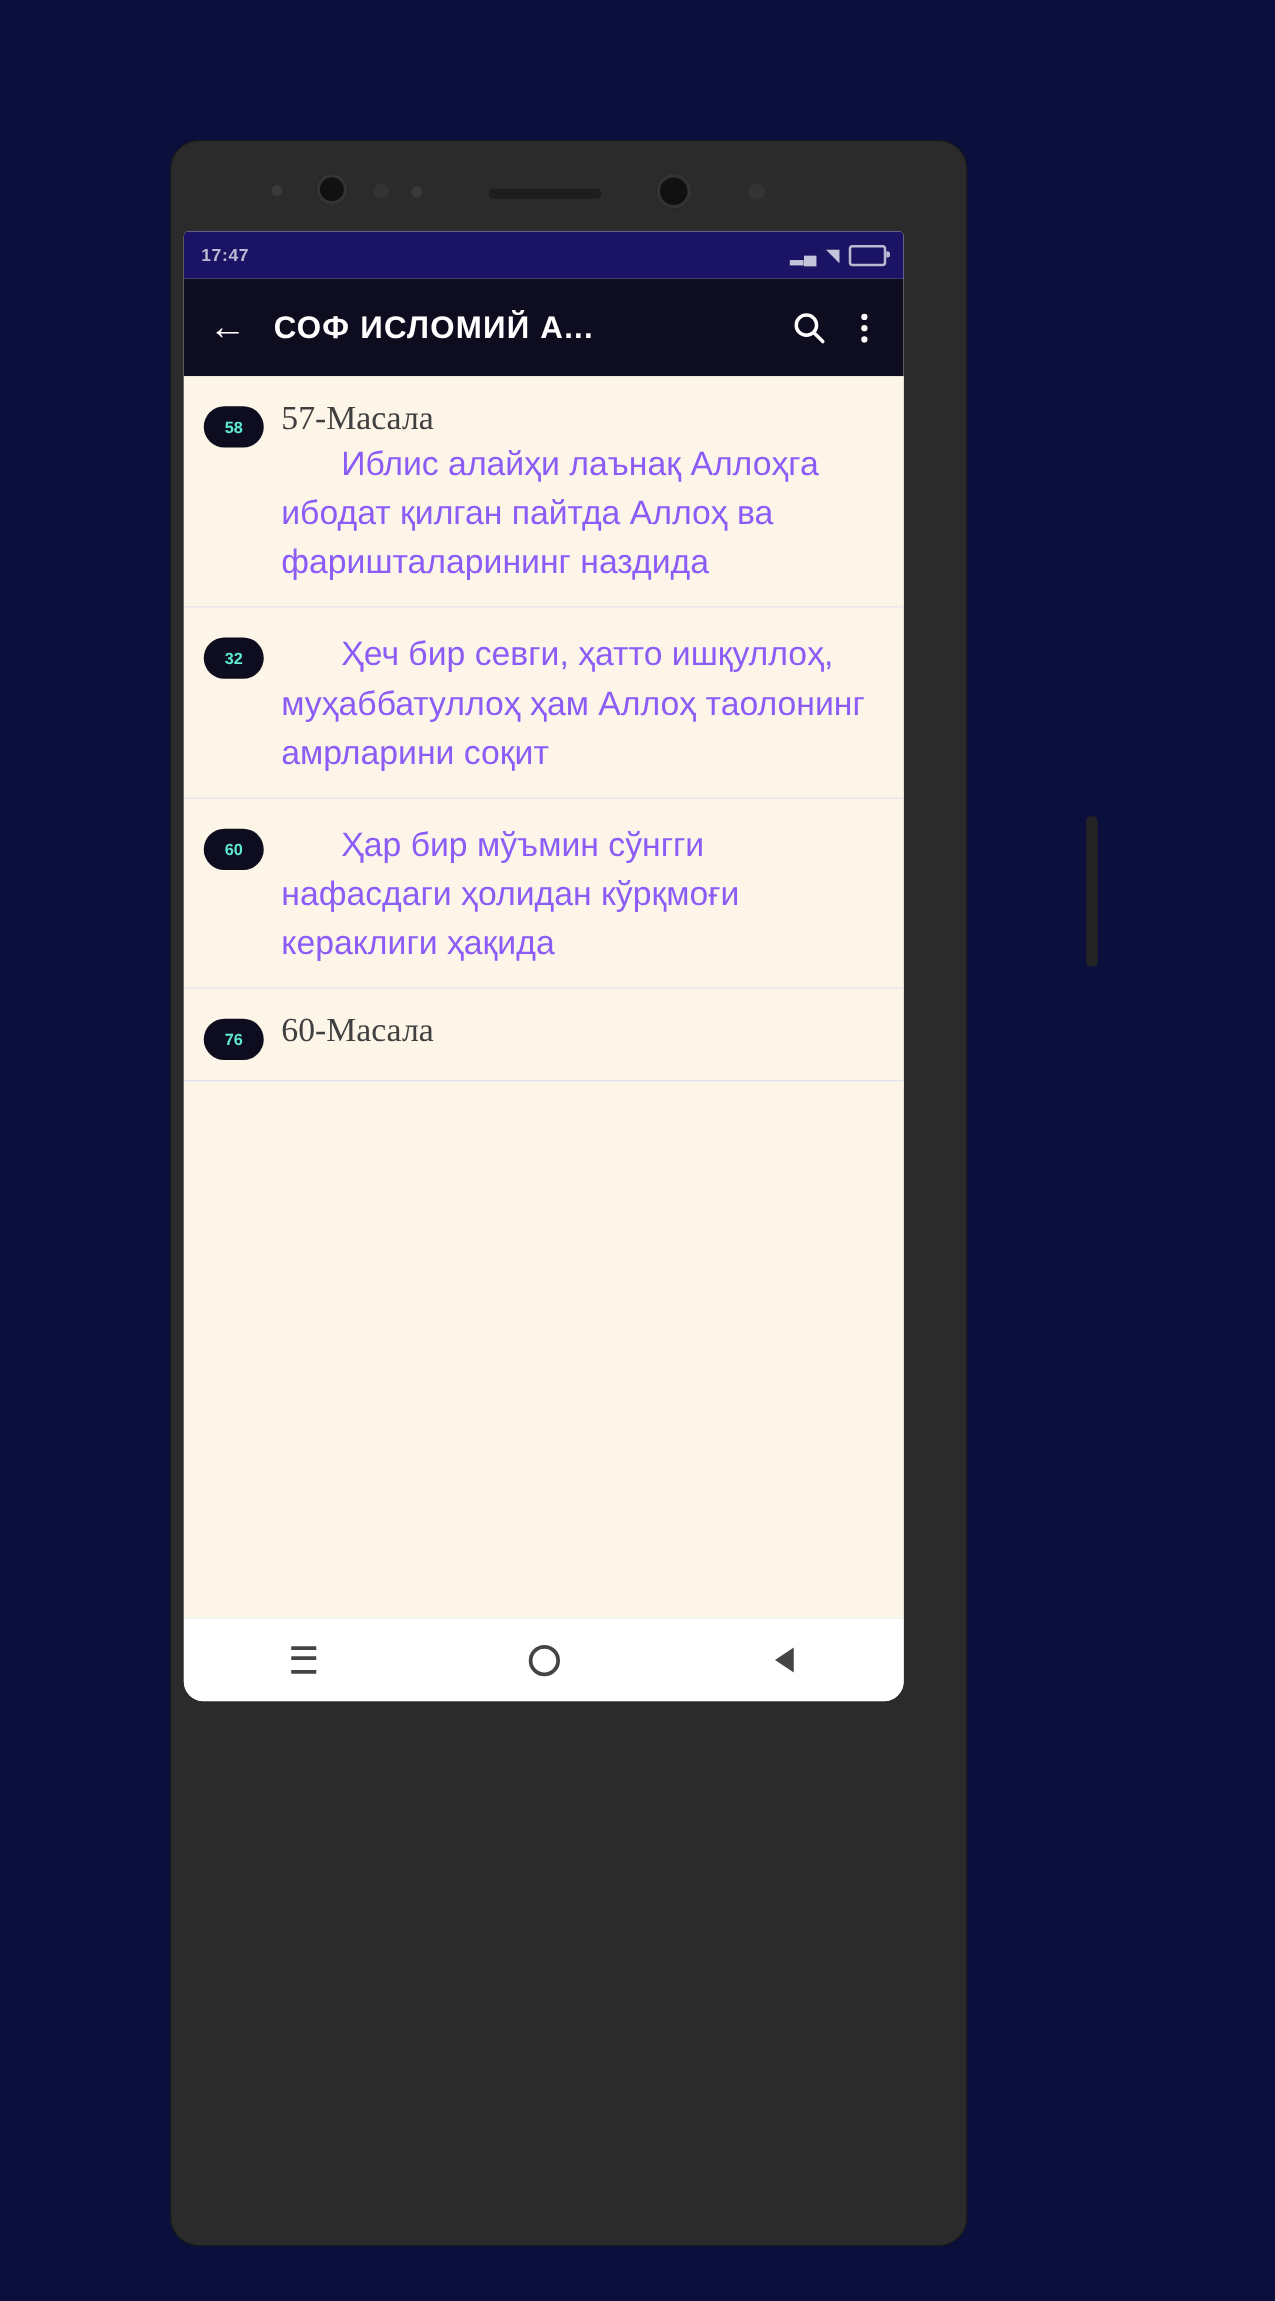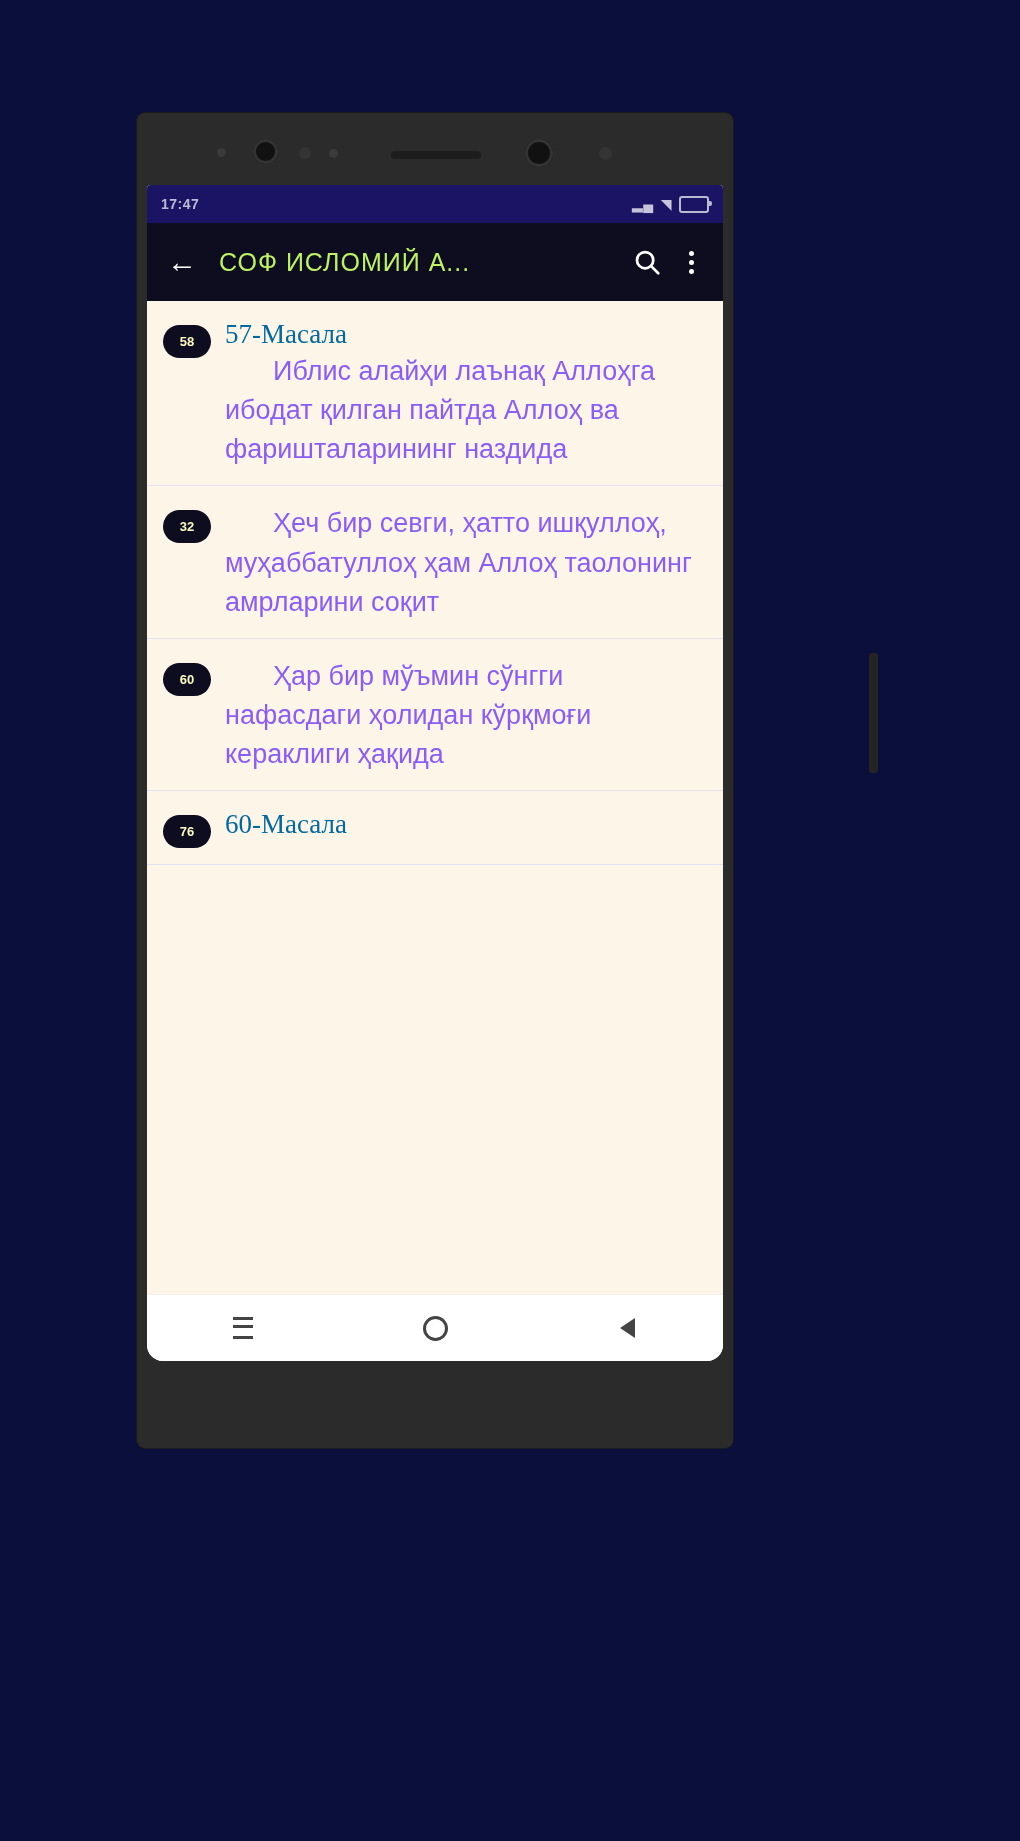--- a/index.html
+++ b/index.html
@@ -21,10 +21,11 @@
     left: 137px;
     top: 113px;
     width: 596px;
-    height: 1335px;
+    height: 1683px;
     background: #2b2b2b;
-    border-radius: 8px;
+    border-radius: 22px;
     box-shadow: 0 0 0 1px #1a1a1a;
+    padding-left: 40px;
   }
   
   .side-btn {

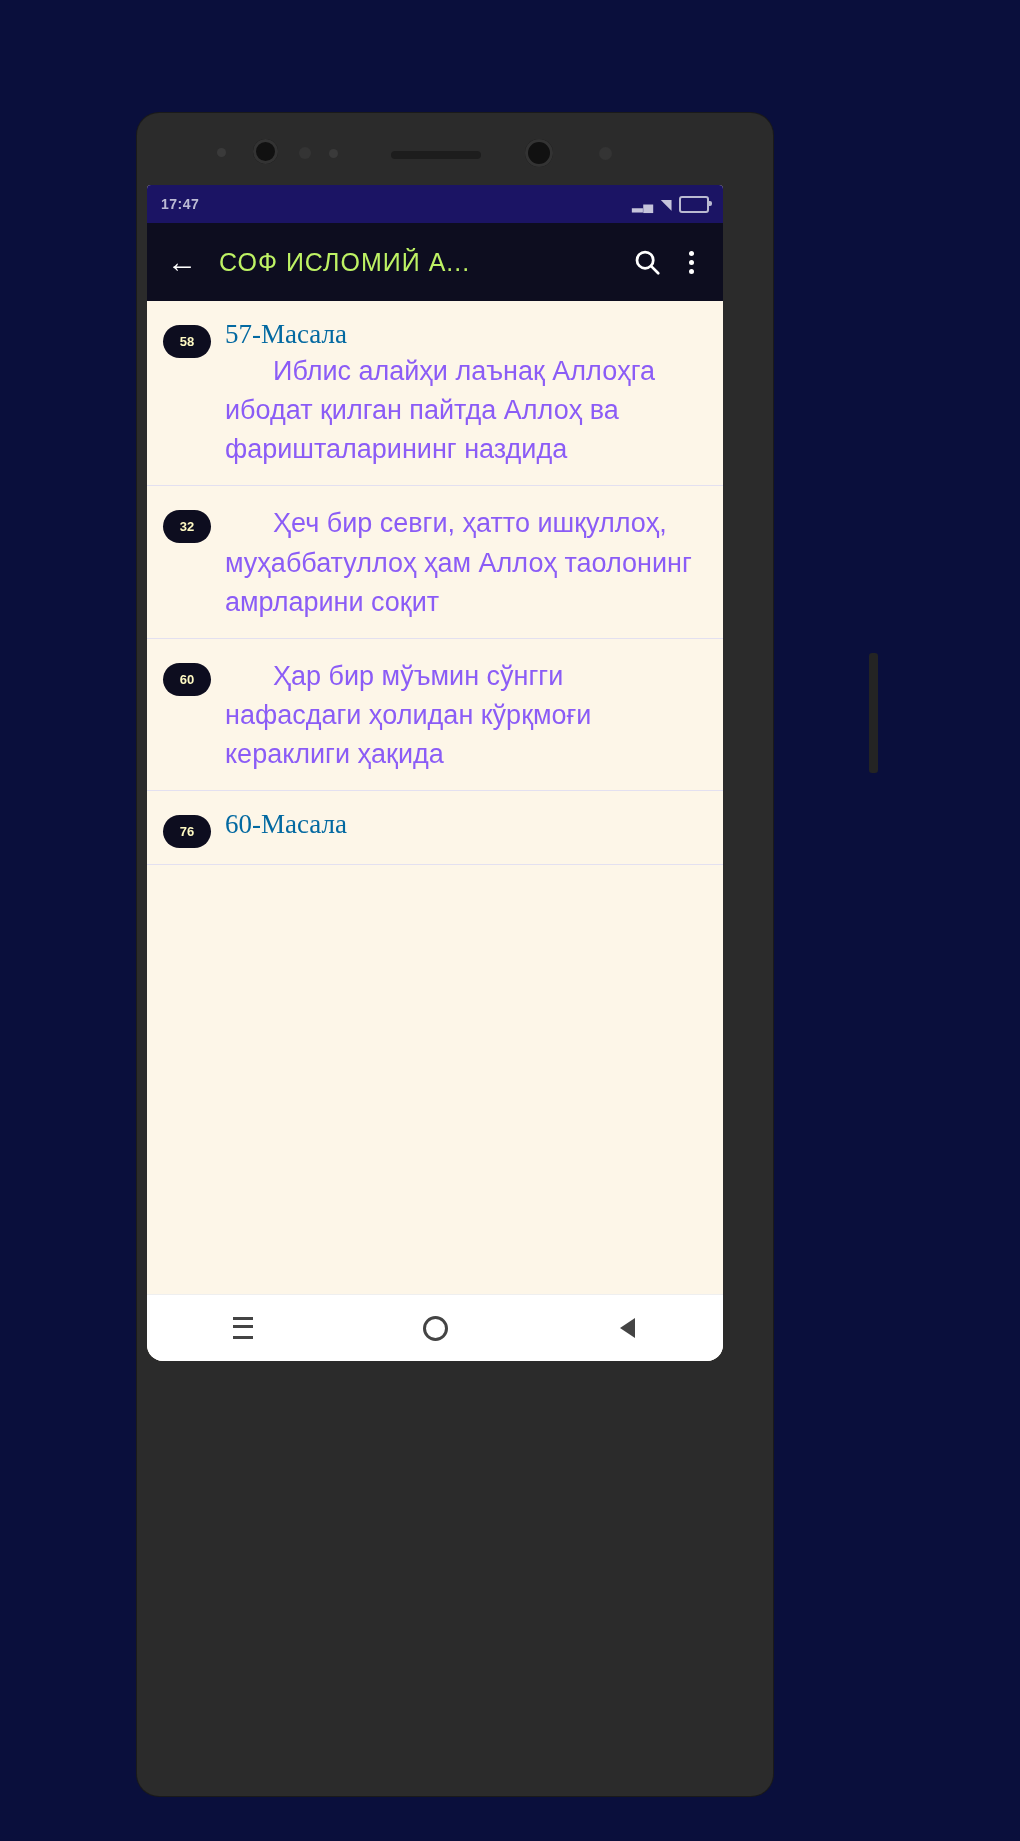--- a/index.html
+++ b/index.html
@@ -118,9 +118,9 @@
   }
   #app-bar-title {
     flex: 1 1 auto;
-    color: #bef264;
+    color: #ffffff;
     font-size: 25px;
-    font-weight: normal;
+    font-weight: bold;
     letter-spacing: 1px;
     margin-left: 14px;
     white-space: nowrap;

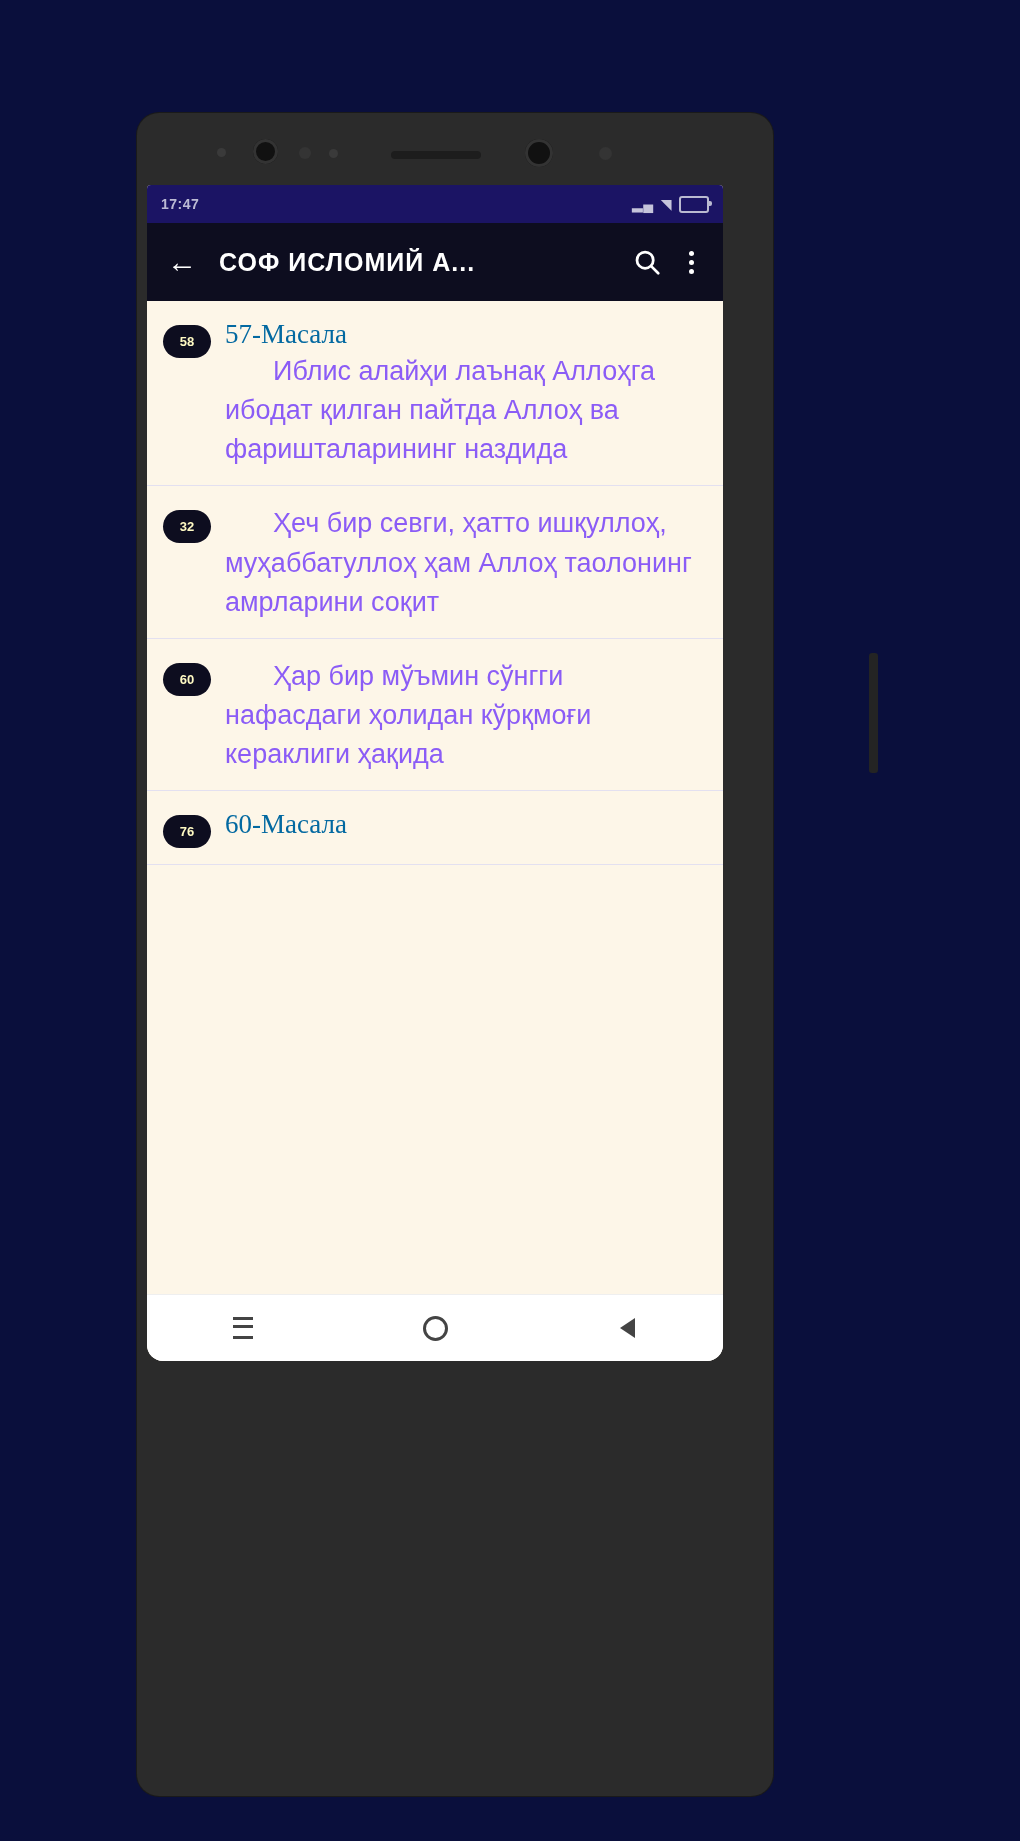--- a/index.html
+++ b/index.html
@@ -154,7 +154,7 @@
     width: 48px; height: 33px;
     border-radius: 17px;
     background: #0d0d1f;
-    color: #fef9c3;
+    color: #5eead4;
     font-size: 13px;
     font-weight: bold;
     display:flex; align-items:center; justify-content:center;

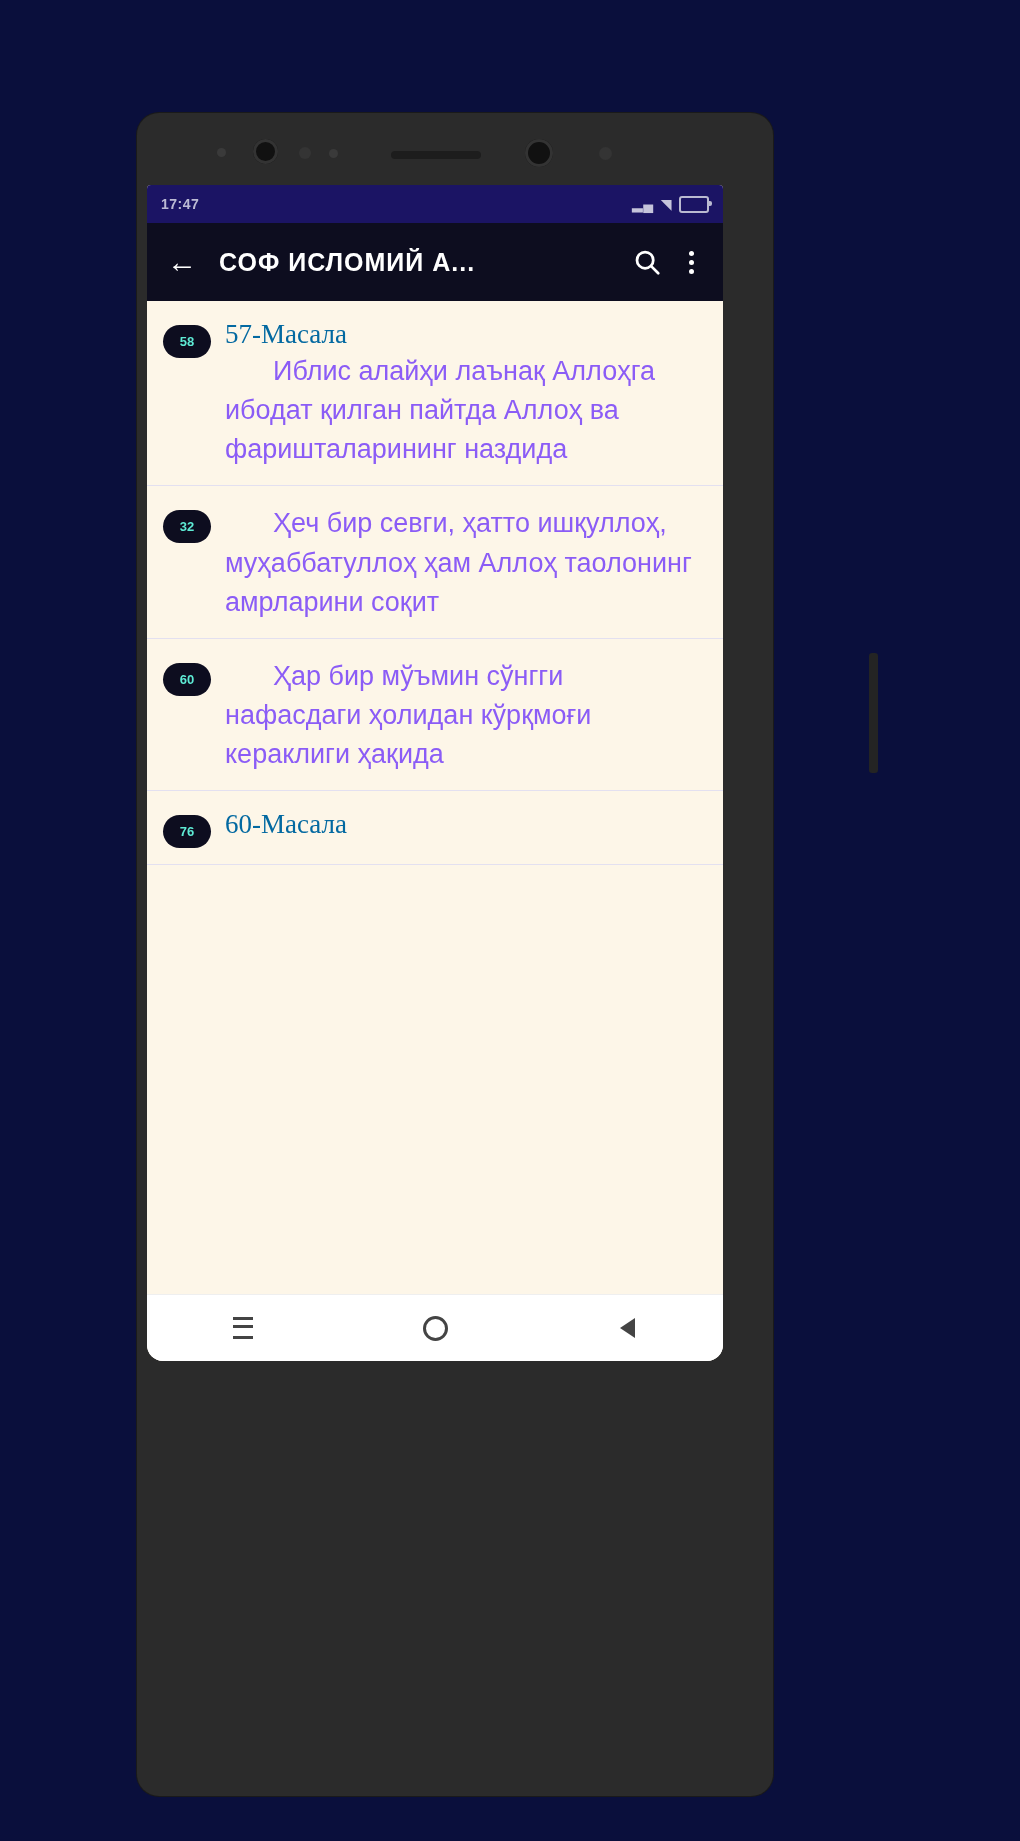--- a/index.html
+++ b/index.html
@@ -165,7 +165,7 @@
   .item-title {
     font-family: "Liberation Serif", serif;
     font-size: 27px;
-    color: #0369a1;
+    color: #404040;
     margin-bottom: 2px;
   }
   .item-text {

